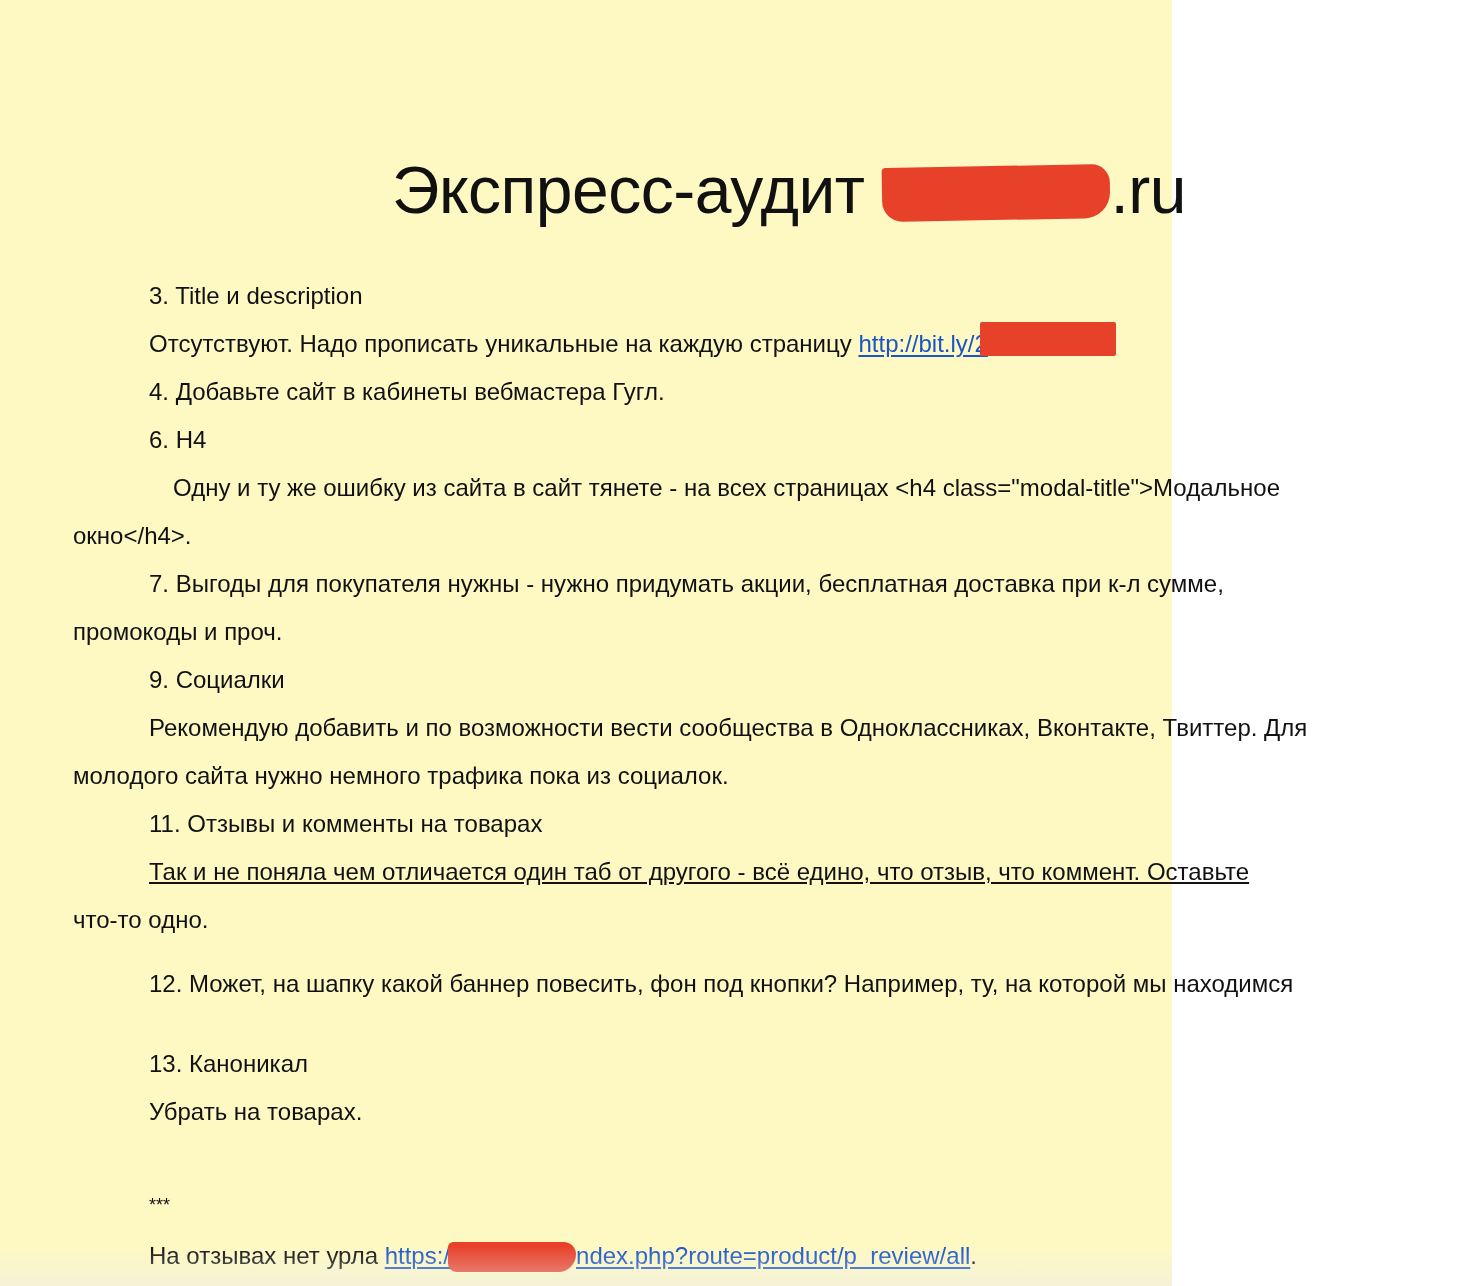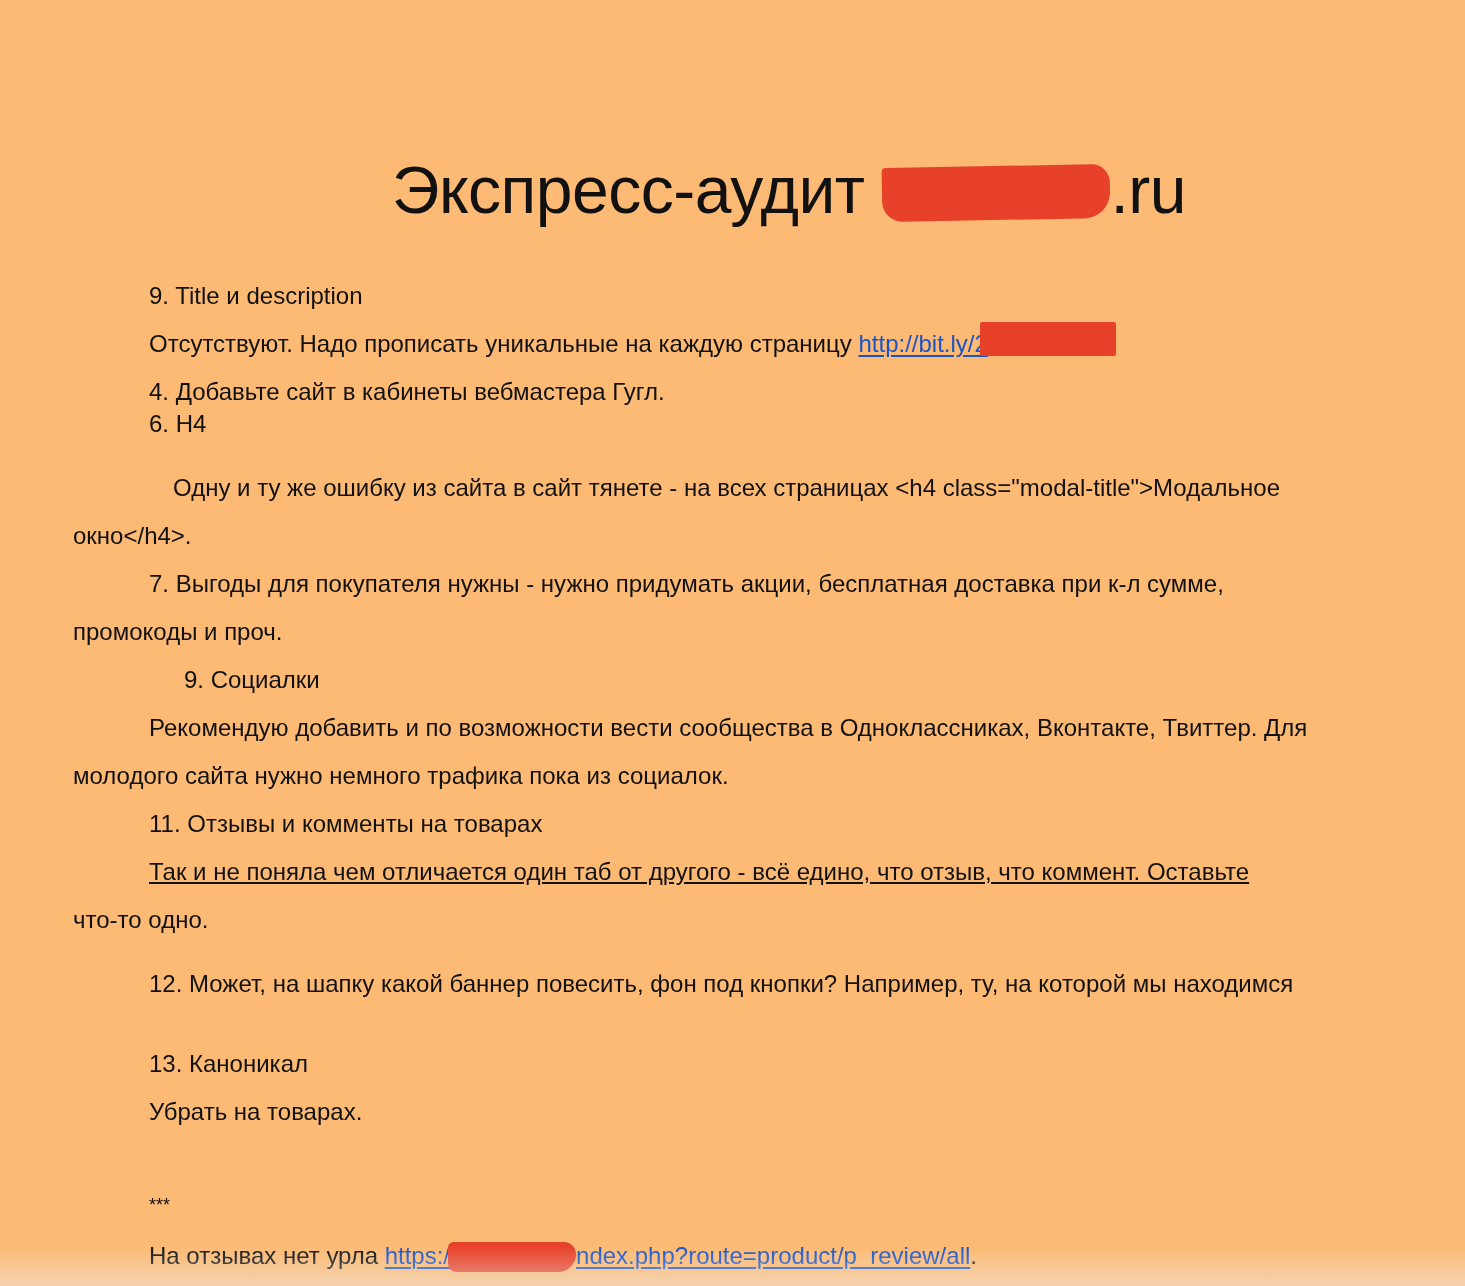--- a/index.html
+++ b/index.html
@@ -18,9 +18,9 @@
     .page {
       position: absolute;
       left: 0; top: 0;
-      width: 1465px;
+      width: 1172px;
       height: 1286px;
-      background: #fdba74;
+      background: #fef9c3;
     }
     .title {
       position: absolute;

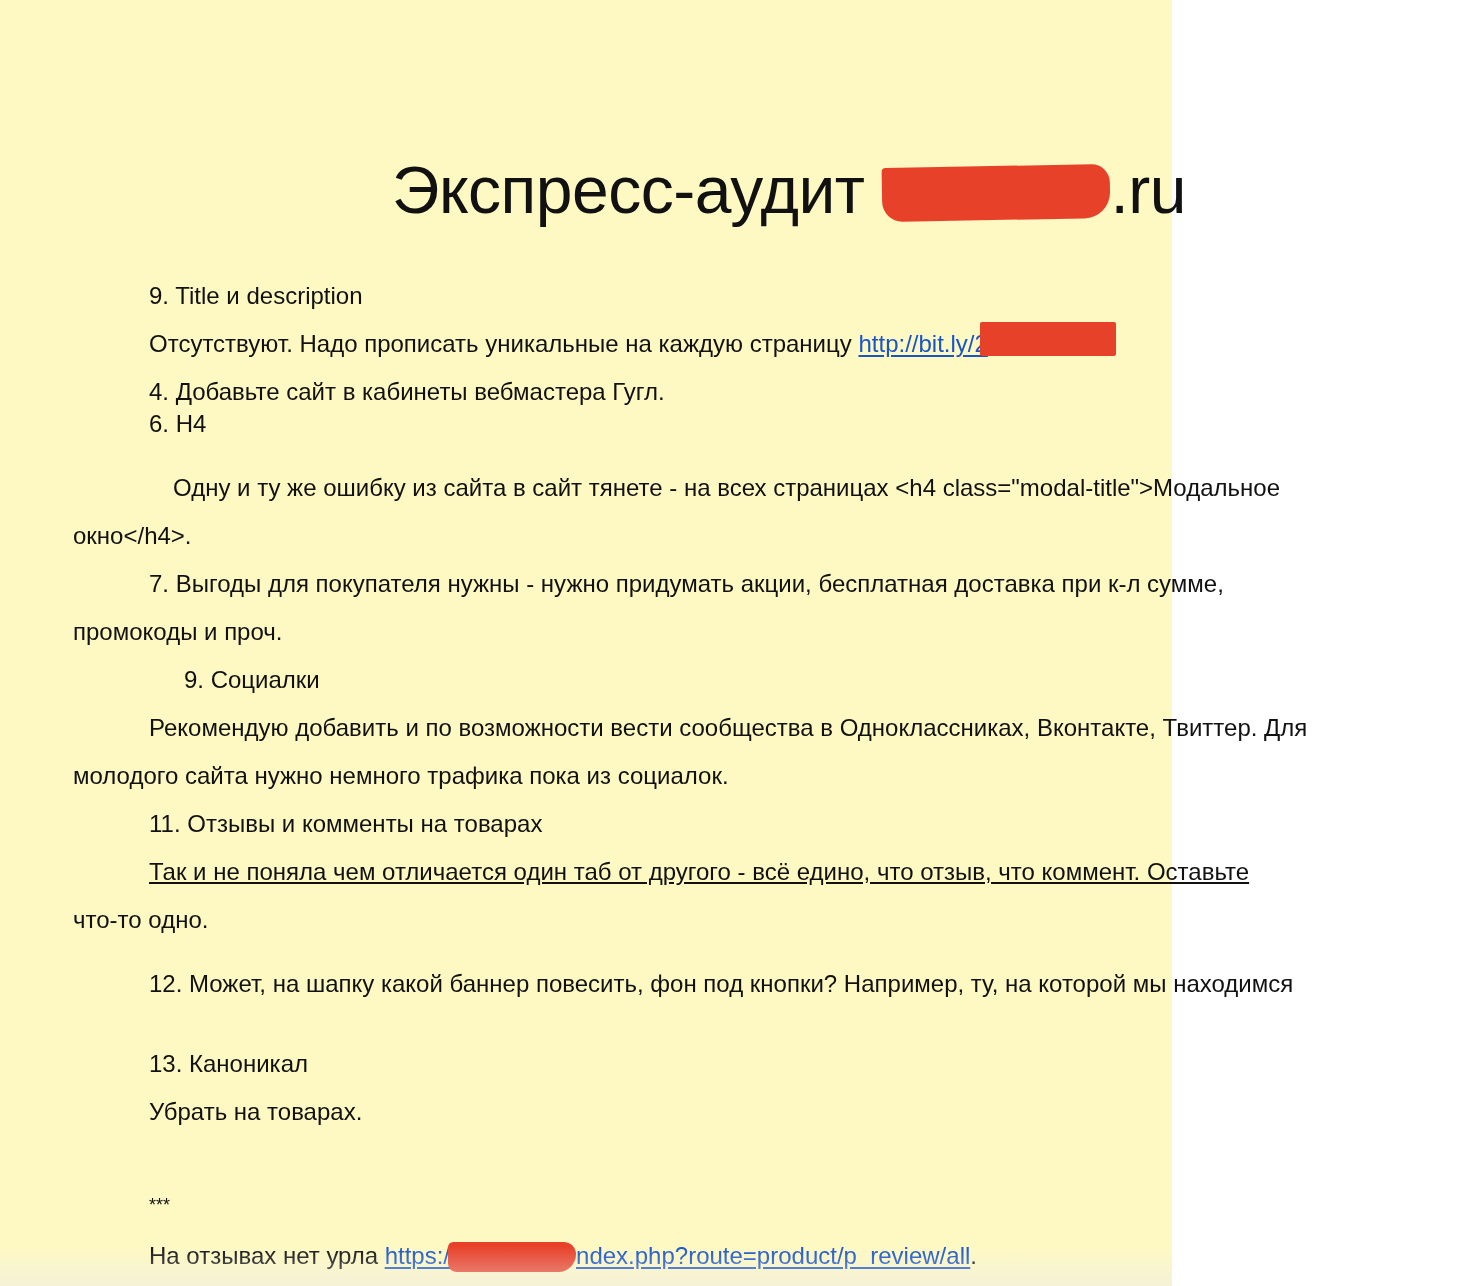--- a/index.html
+++ b/index.html
@@ -88,7 +88,7 @@
     <span>Экспресс-аудит </span><span class="redact"></span><span>.ru</span>
   </div>
 
-  <div class="line ind" style="top:281px;">9. Title и description</div>
+  <div class="line ind" style="top:281px;">3. Title и description</div>
 
   <div class="line ind" style="top:329px;">
     <span>Отсутствуют. Надо прописать уникальные на каждую страницу </span><a class="link" href="#">http://bit.ly/2</a><span class="redact redact-link1"></span>

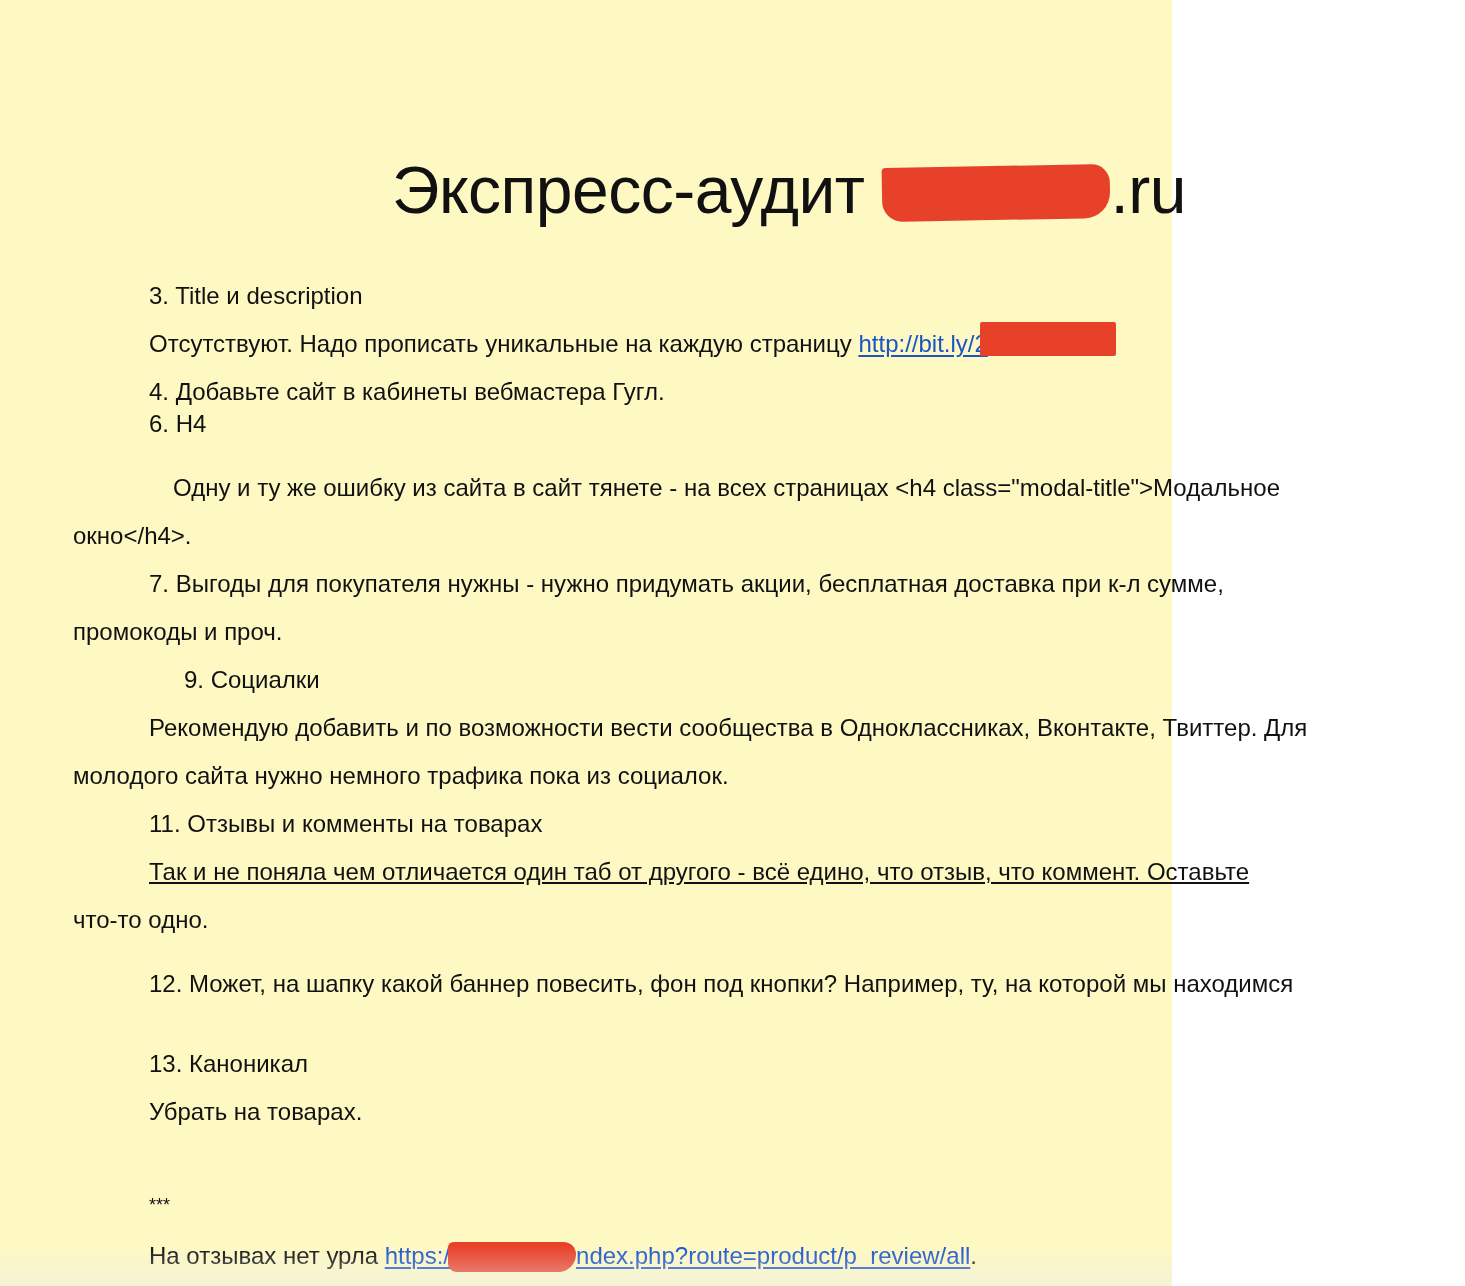--- a/index.html
+++ b/index.html
@@ -96,7 +96,7 @@
 
   <div class="line ind" style="top:377px;text-align:right;">4. Добавьте сайт в кабинеты вебмастера Гугл.</div>
 
-  <div class="line ind" style="top:409px;">6. H4</div>
+  <div class="line ind" style="top:425px;">6. H4</div>
 
   <div class="line ind" style="top:473px;margin-left:24px;">Одну и ту же ошибку из сайта в сайт тянете - на всех страницах &lt;h4 class="modal-title"&gt;Модальное</div>
   <div class="line noind" style="top:521px;">окно&lt;/h4&gt;.</div>

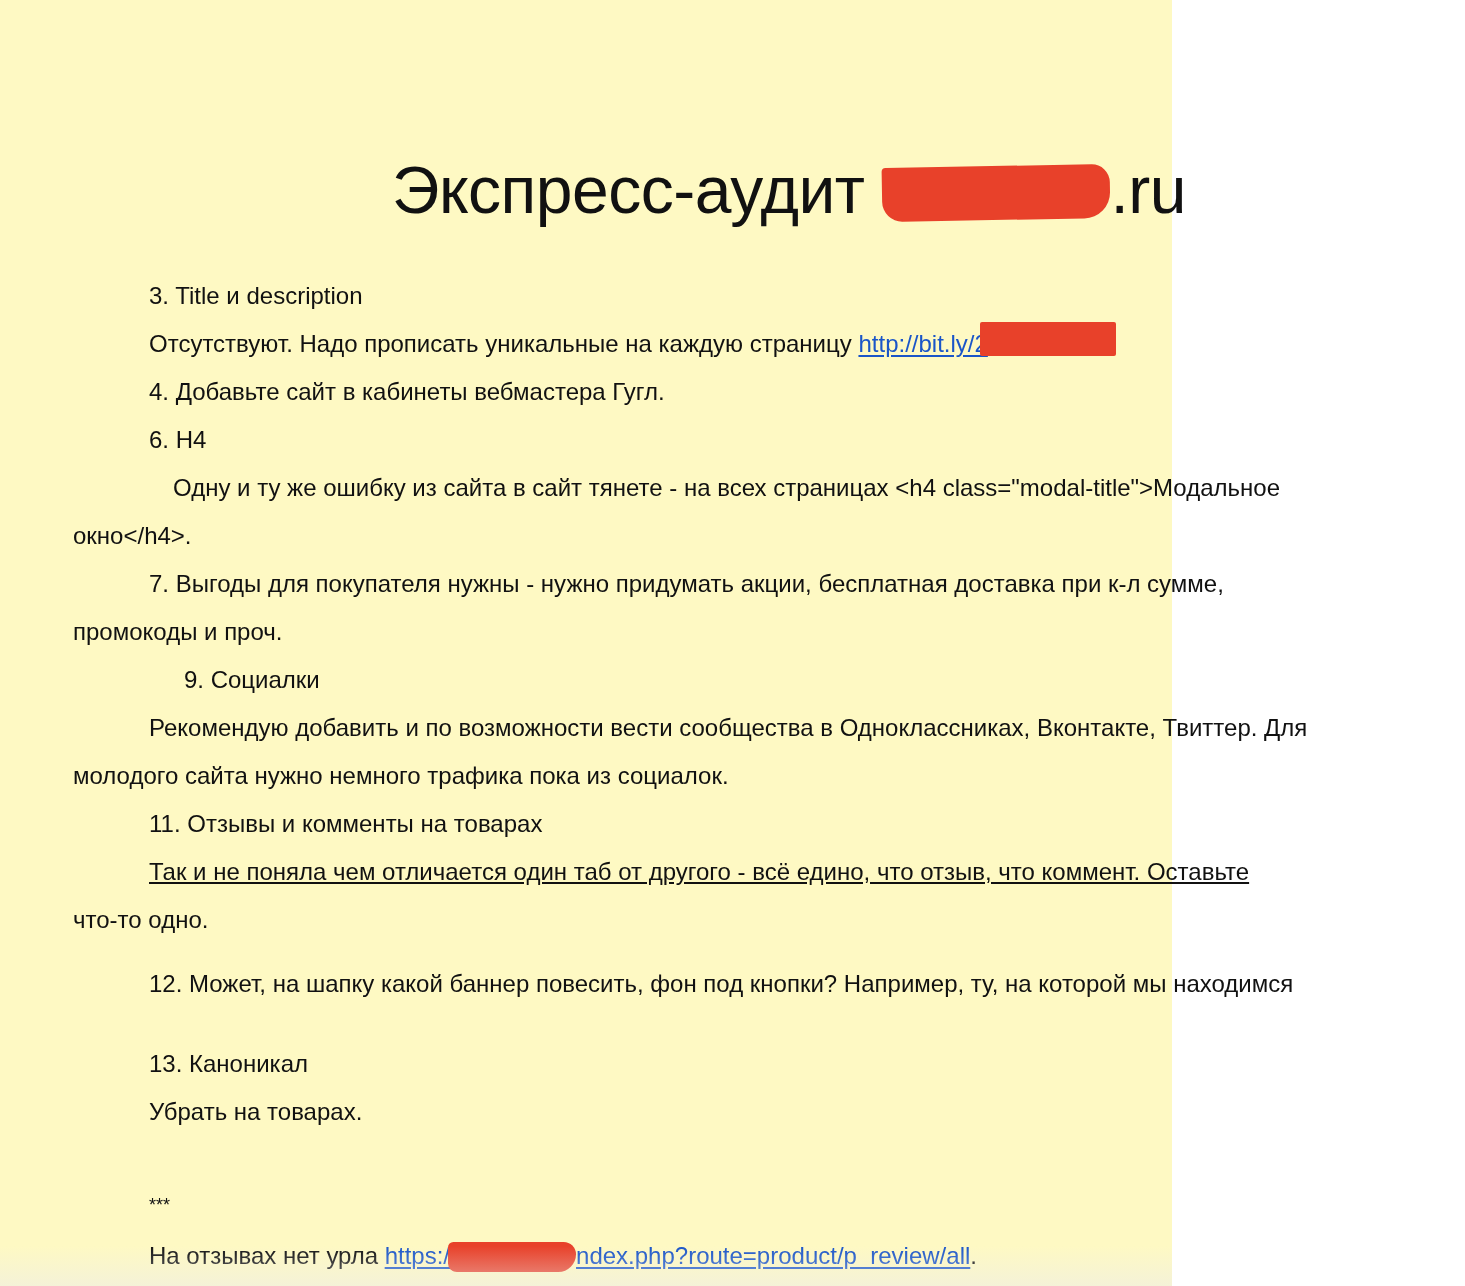--- a/index.html
+++ b/index.html
@@ -104,7 +104,7 @@
   <div class="line ind" style="top:569px;">7. Выгоды для покупателя нужны - нужно придумать акции, бесплатная доставка при к-л сумме,</div>
   <div class="line noind" style="top:617px;">промокоды и проч.</div>
 
-  <div class="line ind" style="top:665px;margin-left:35px;">9. Социалки</div>
+  <div class="line ind" style="top:665px;">9. Социалки</div>
 
   <div class="line noind" style="top:761px;">молодого сайта нужно немного трафика пока из социалок.</div>
   <div class="line ind" style="top:713px;">Рекомендую добавить и по возможности вести сообщества в Одноклассниках, Вконтакте, Твиттер. Для</div>

